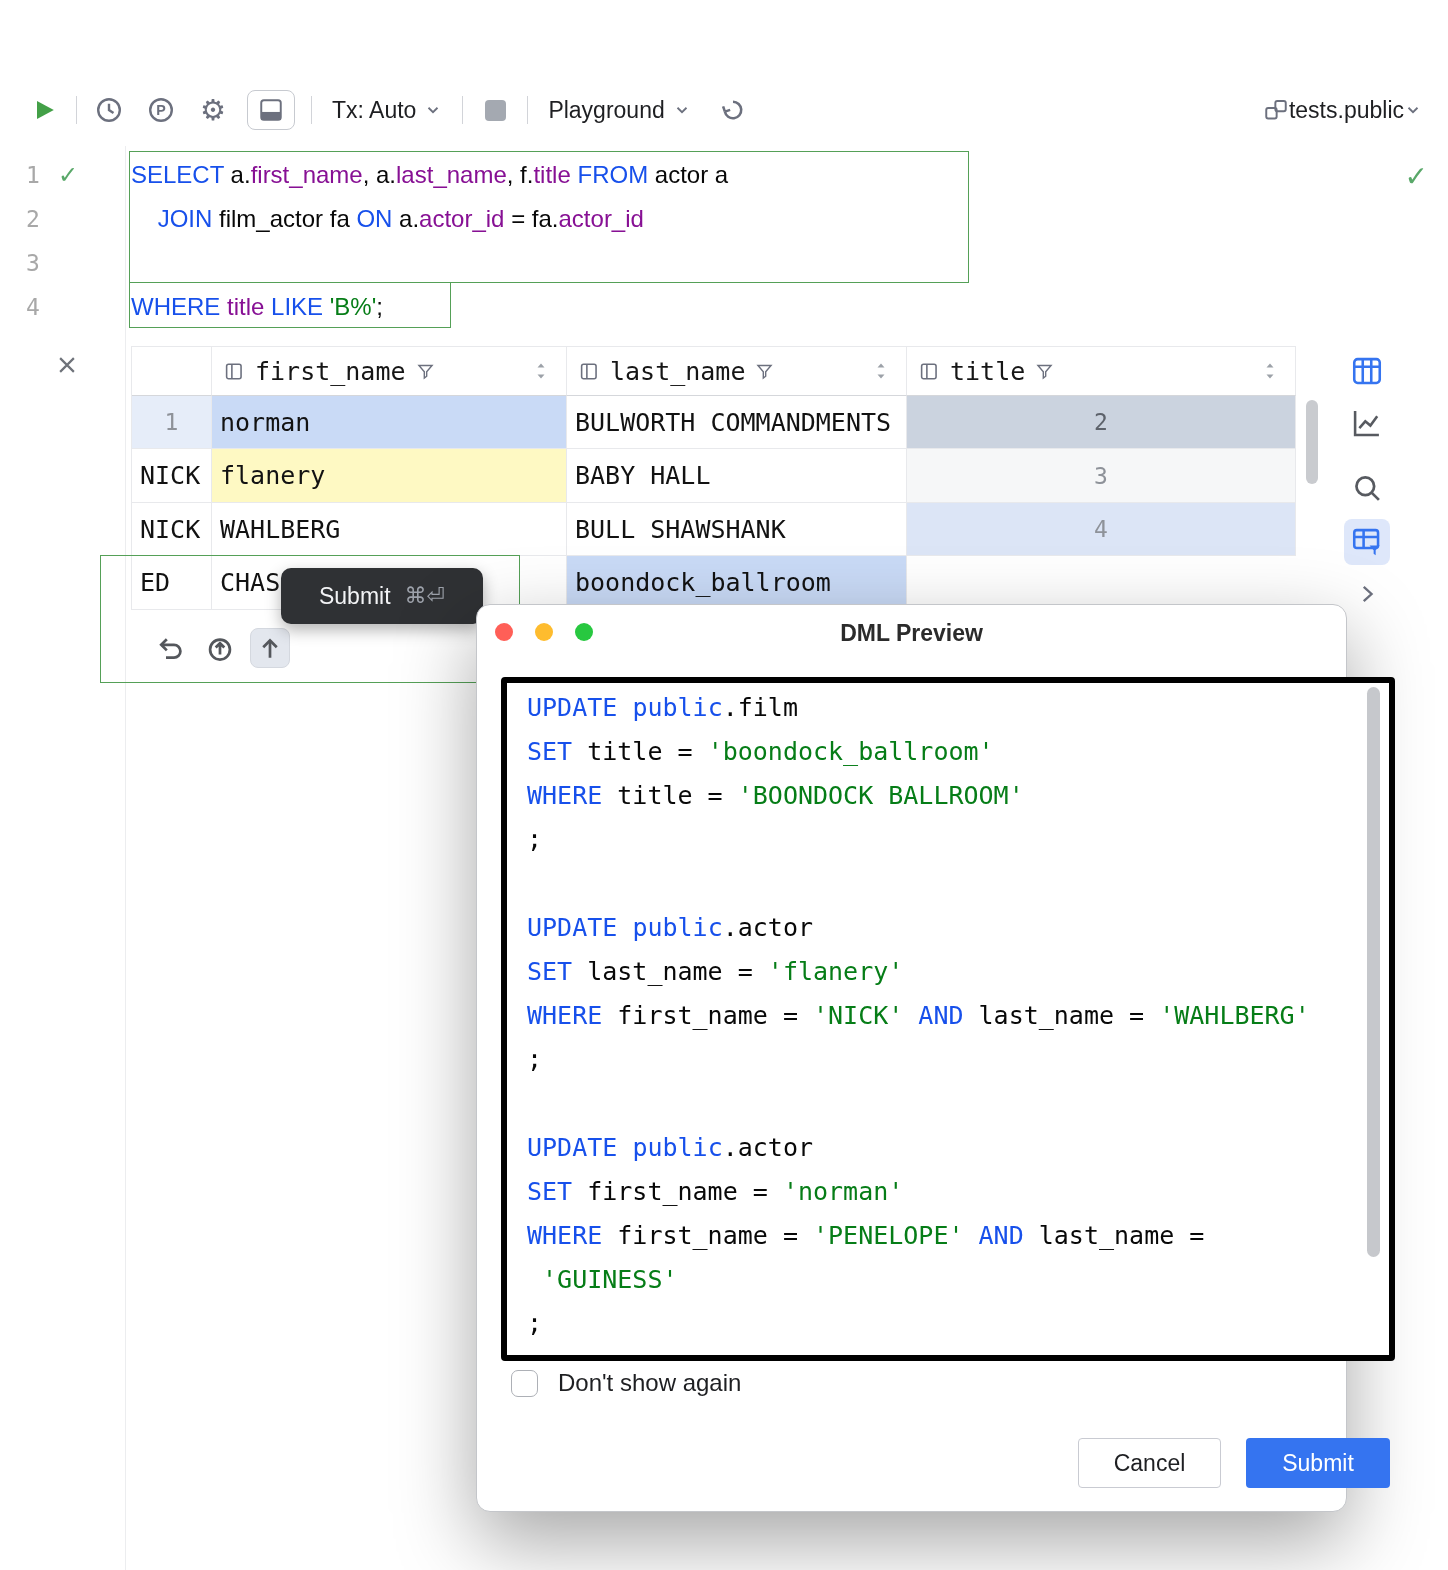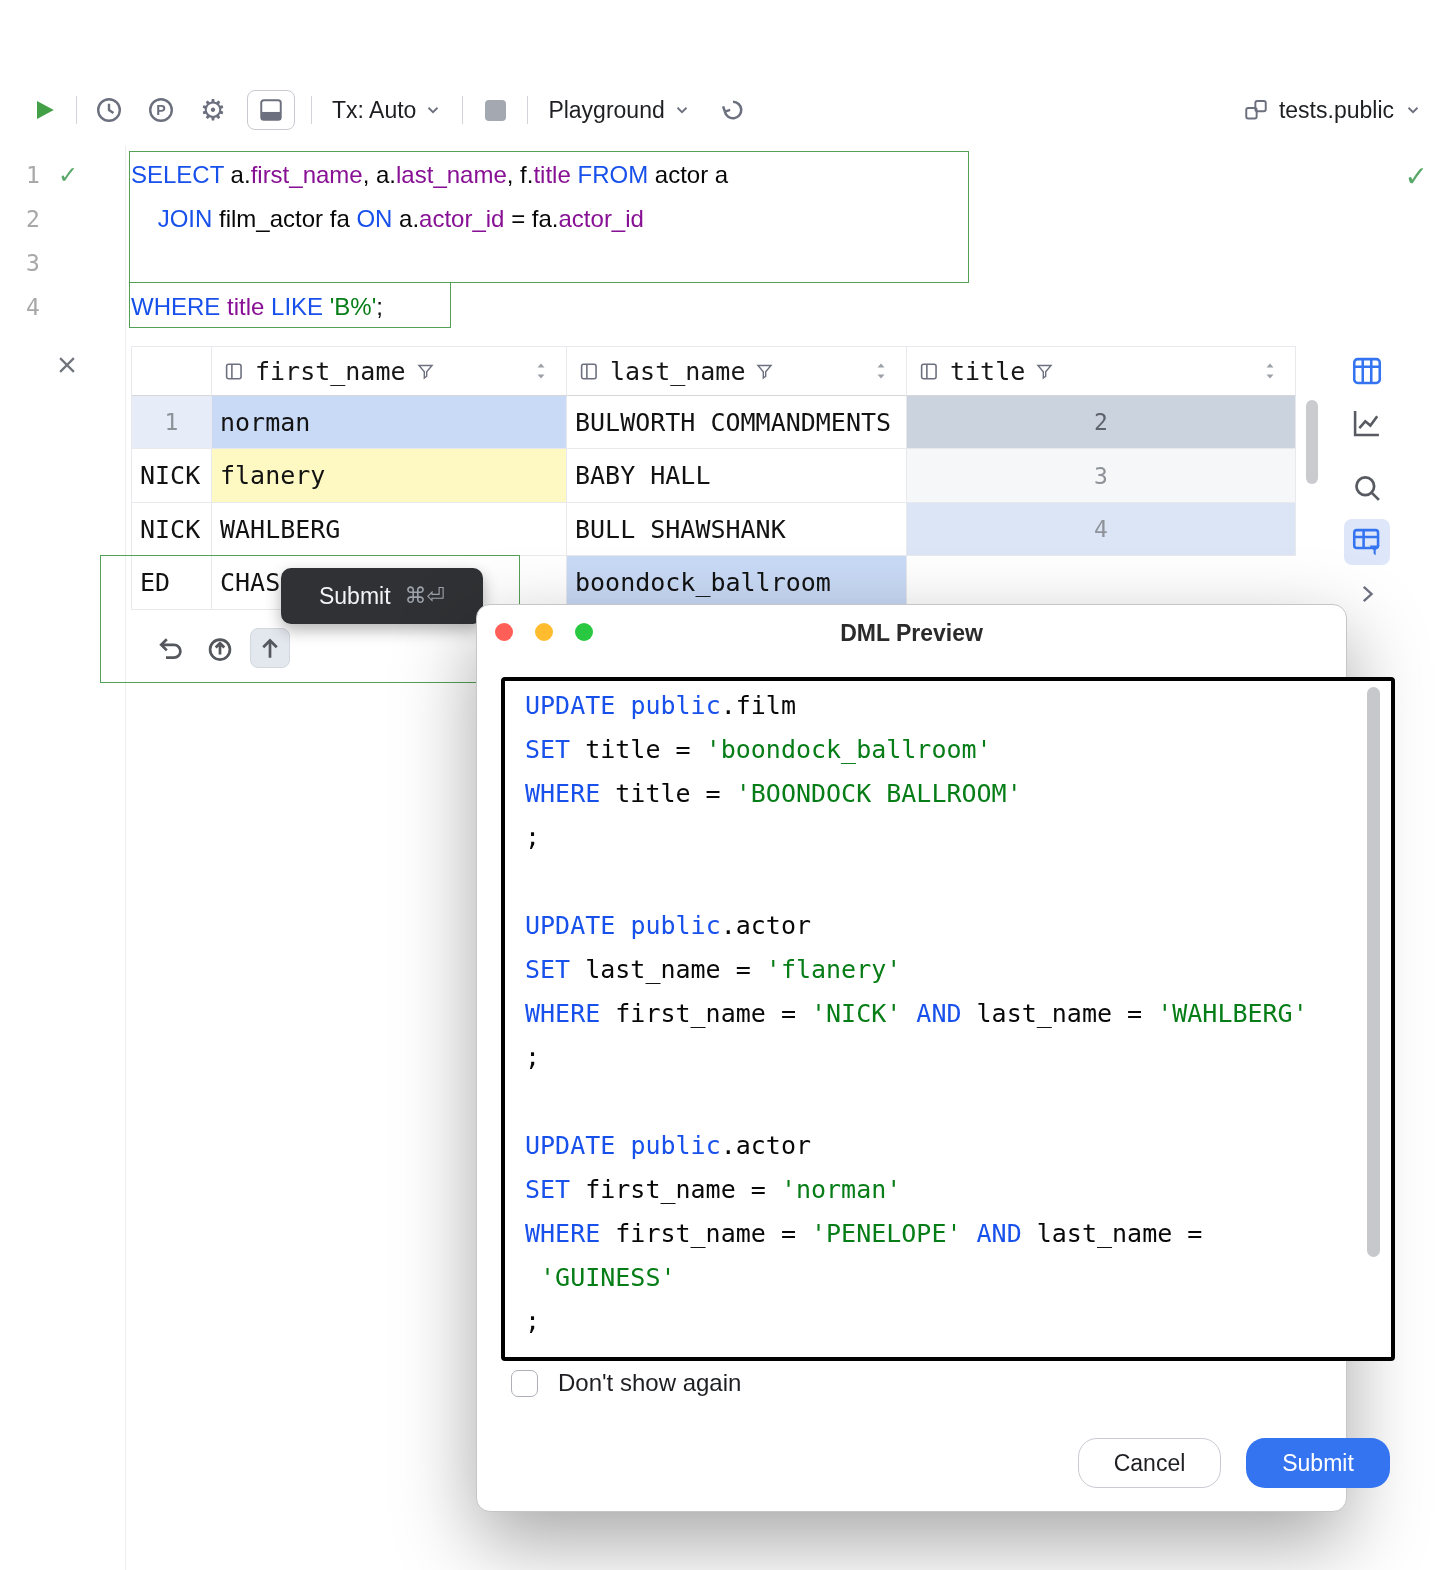--- a/index.html
+++ b/index.html
@@ -28,7 +28,7 @@
   .panel-toggle{width:48px;height:40px;border:1px solid #C7CAD0;border-radius:8px;display:flex;align-items:center;justify-content:center;margin:0 2px;background:#fff;cursor:pointer;flex:none}
   .drop{display:flex;align-items:center;gap:8px;font-size:23px;color:#1E1F22;cursor:pointer;flex:none;padding:0 6px}
   .stop-square{width:21px;height:21px;background:#A4A9B1;border-radius:4px}
-  .schema-select{margin-left:auto;display:flex;align-items:center;gap:10px;font-size:23px;color:#1E1F22;cursor:pointer;flex:none}
+  .schema-select{margin-left:auto;display:flex;align-items:center;font-size:23px;color:#1E1F22;cursor:pointer;flex:none}
 
   
   .editor{position:absolute;top:146px;left:0;width:100%;height:202px}

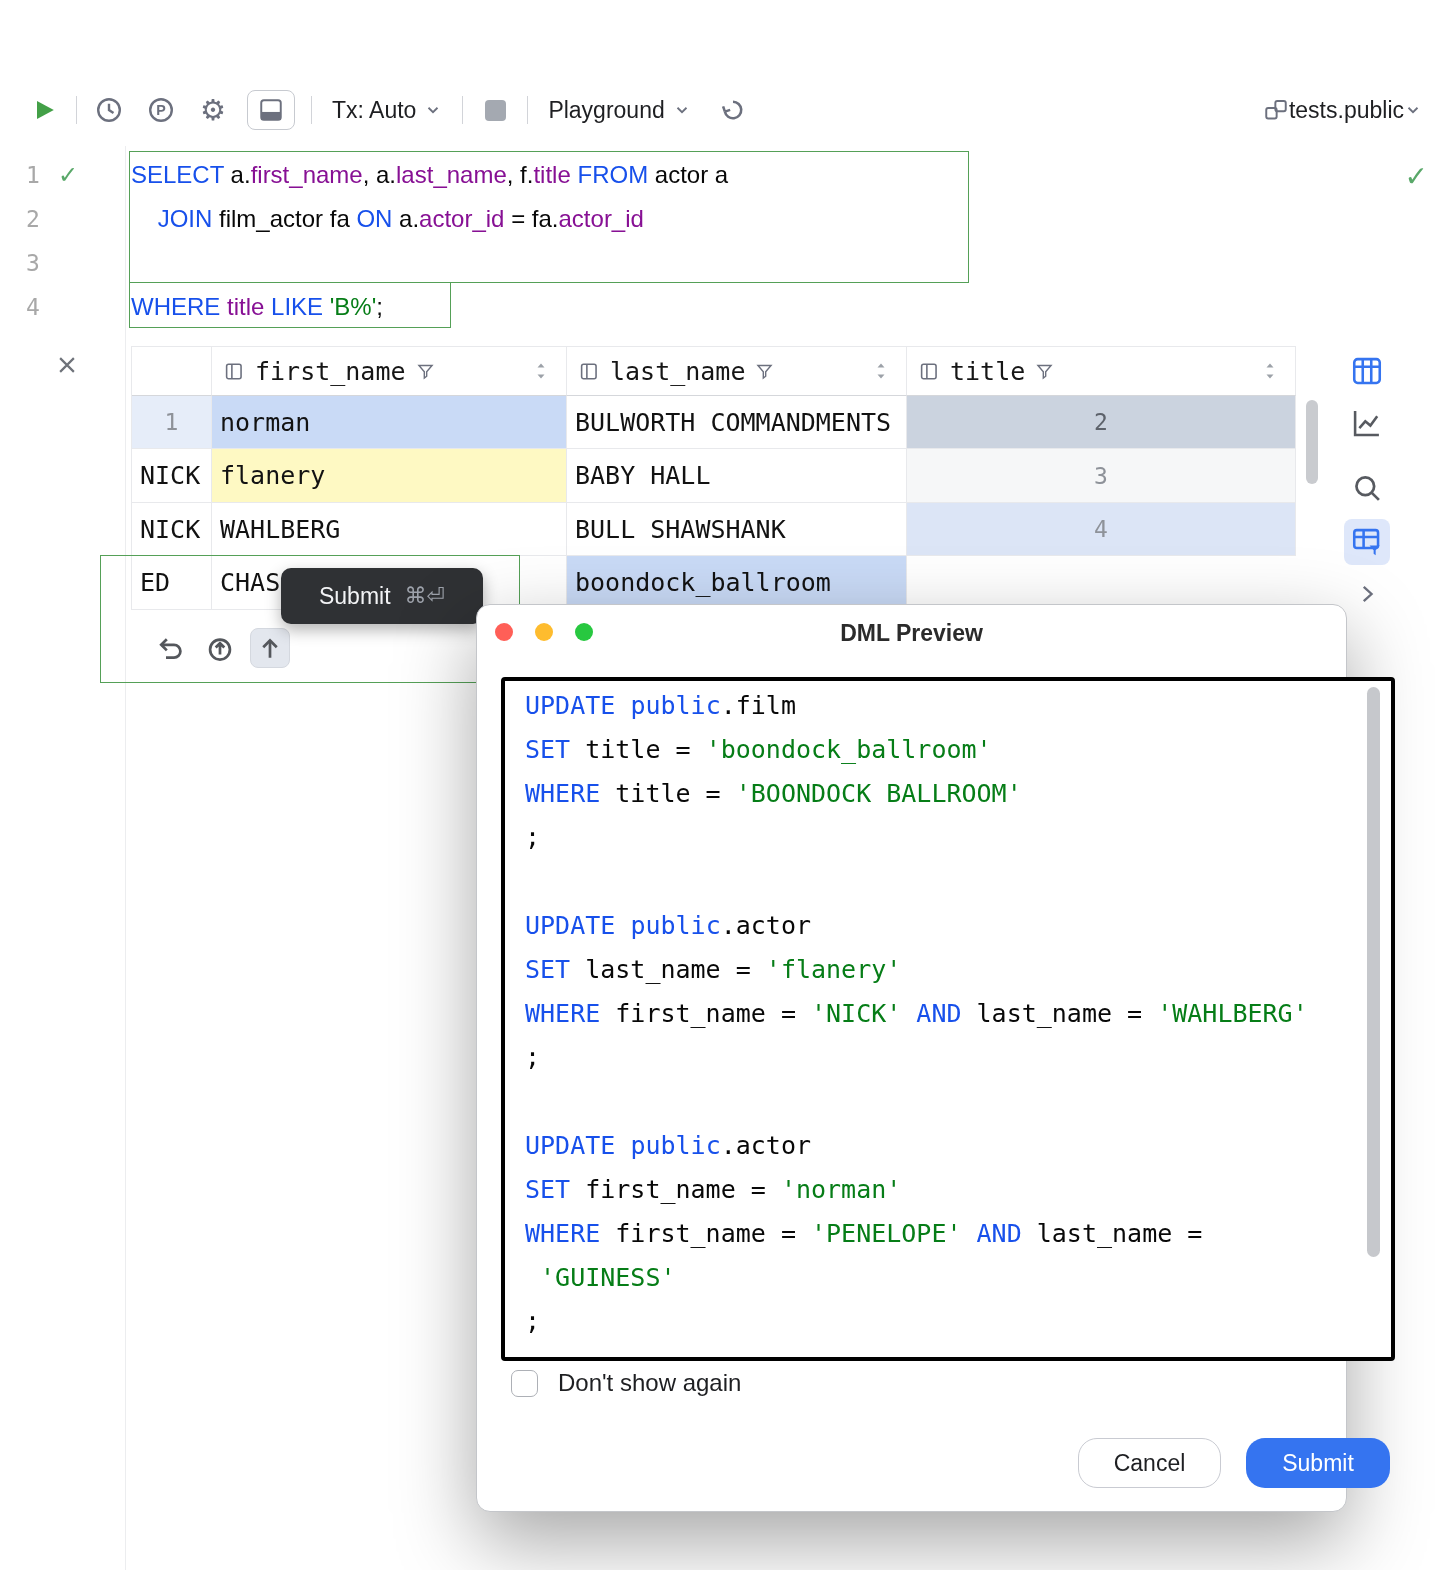--- a/index.html
+++ b/index.html
@@ -68,7 +68,7 @@
   .tl-dot{position:absolute;top:18px;width:18px;height:18px;border-radius:50%;cursor:pointer}
   .tl-red{left:18px;background:#FF5F57}.tl-yel{left:58px;background:#FEBC2E}.tl-grn{left:98px;background:#28C840}
   .dlg-title{position:absolute;top:15px;left:0;right:0;text-align:center;font-size:23px;font-weight:700;color:#2B2B2B}
-  .dlg-code{position:absolute;left:24px;top:72px;width:894px;height:684px;border:4px solid #000000;border-radius:4px;padding:3px 0 0 20px;overflow:hidden;background:#fff}
+  .dlg-code{position:absolute;left:24px;top:72px;width:894px;height:684px;border:6px solid #000000;border-radius:4px;padding:3px 0 0 20px;overflow:hidden;background:#fff}
   .code-line{font-family:var(--mono);font-size:25px;line-height:44px;white-space:pre;color:var(--pl)}
   .dlg-scroll{position:absolute;left:890px;top:82px;width:13px;height:570px;background:#C6C8CC;border-radius:7px;cursor:pointer}
   .dlg-check-row{position:absolute;left:34px;top:764px;display:flex;align-items:center;gap:20px}

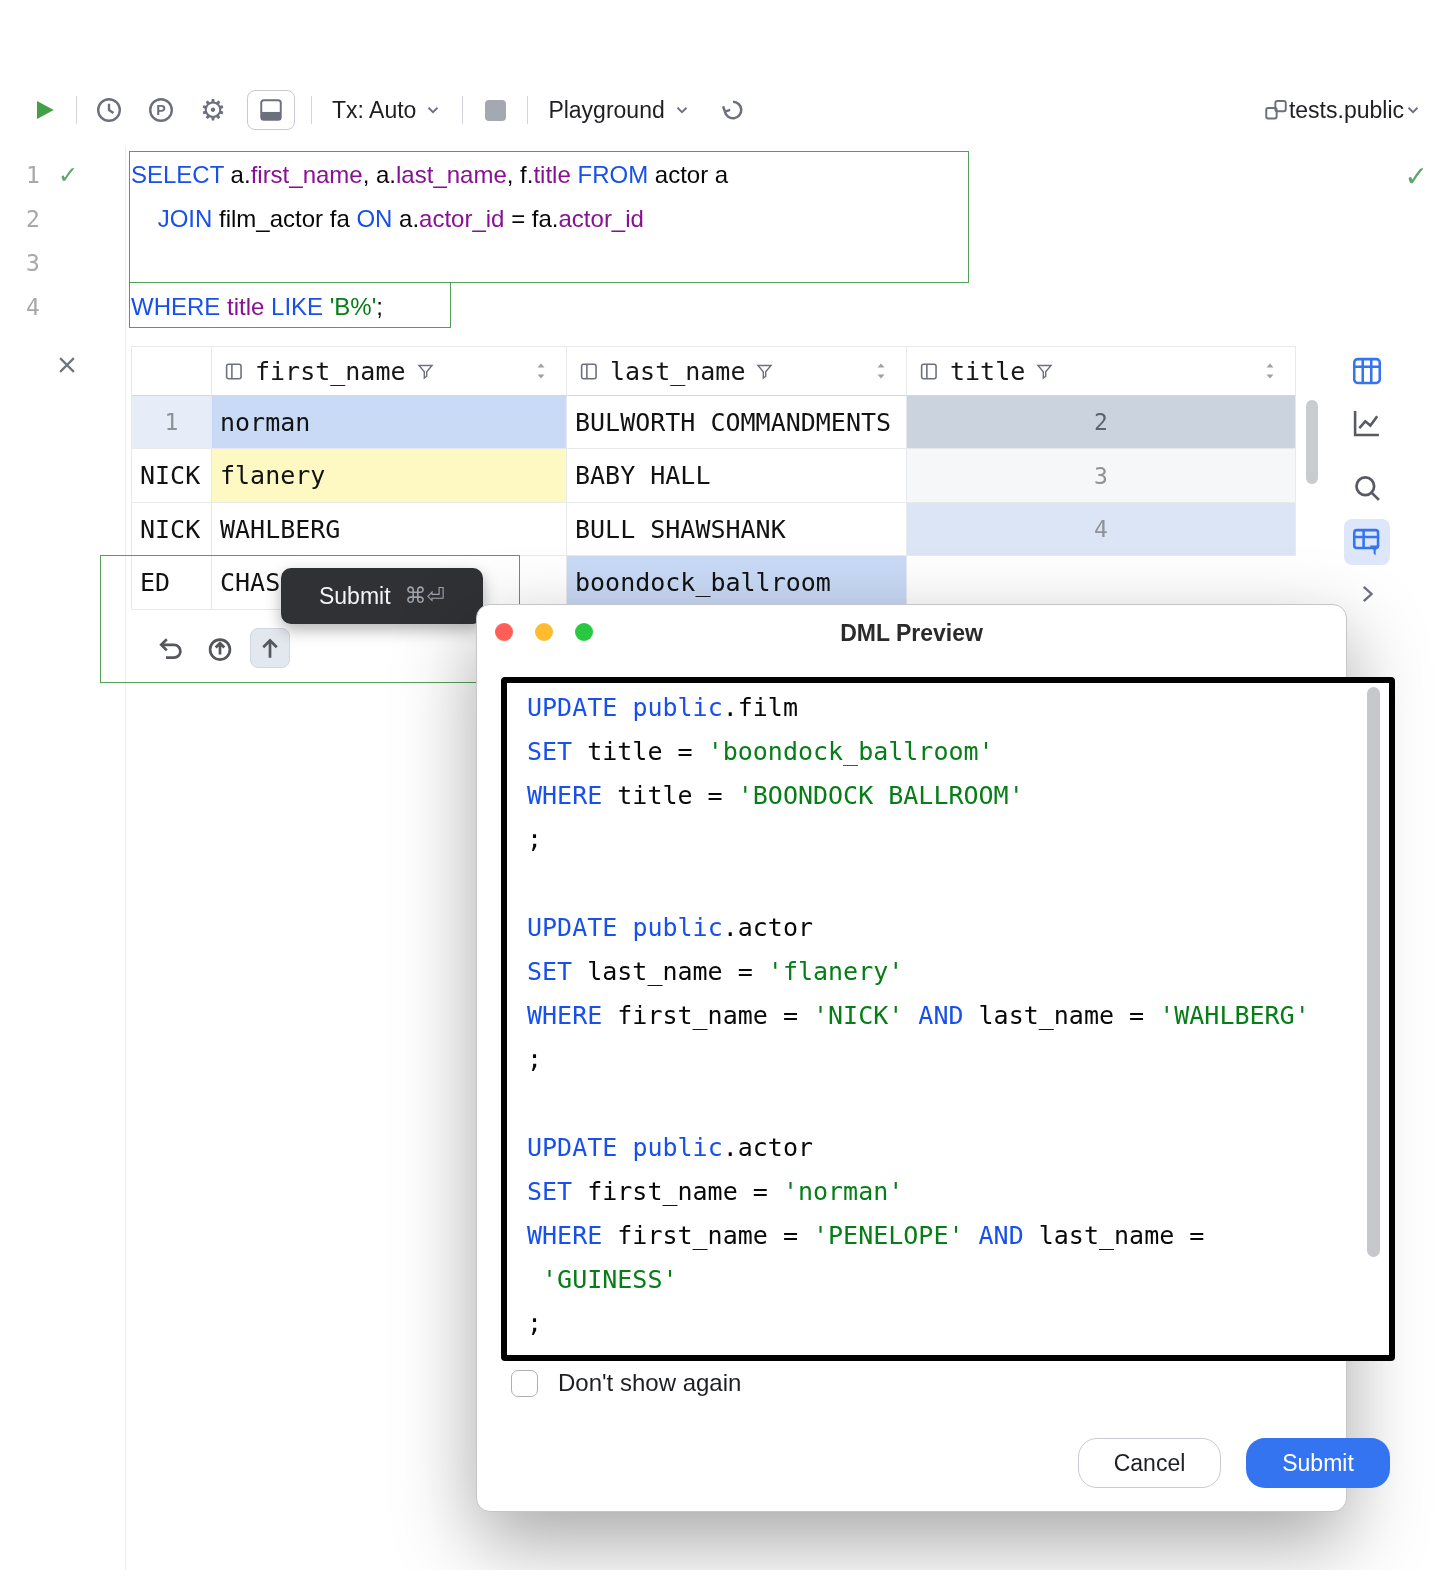--- a/index.html
+++ b/index.html
@@ -74,7 +74,7 @@
   .dlg-check-row{position:absolute;left:34px;top:764px;display:flex;align-items:center;gap:20px}
   .checkbox{width:27px;height:27px;border:1.5px solid #ADB0B6;border-radius:7px;background:#fff;cursor:pointer;flex:none}
   .check-label{font-size:24px;color:#1E1F22}
-  .btn{position:absolute;top:833px;height:50px;border-radius:19px;display:flex;align-items:center;justify-content:center;font-size:23px;cursor:pointer}
+  .btn{position:absolute;top:833px;height:50px;border-radius:4px;display:flex;align-items:center;justify-content:center;font-size:23px;cursor:pointer}
   .btn-cancel{left:601px;width:143px;background:#fff;border:1px solid #C9CBD2;color:#1E1F22}
   .btn-submit{left:769px;width:144px;background:var(--accent);color:#fff}
 </style>

